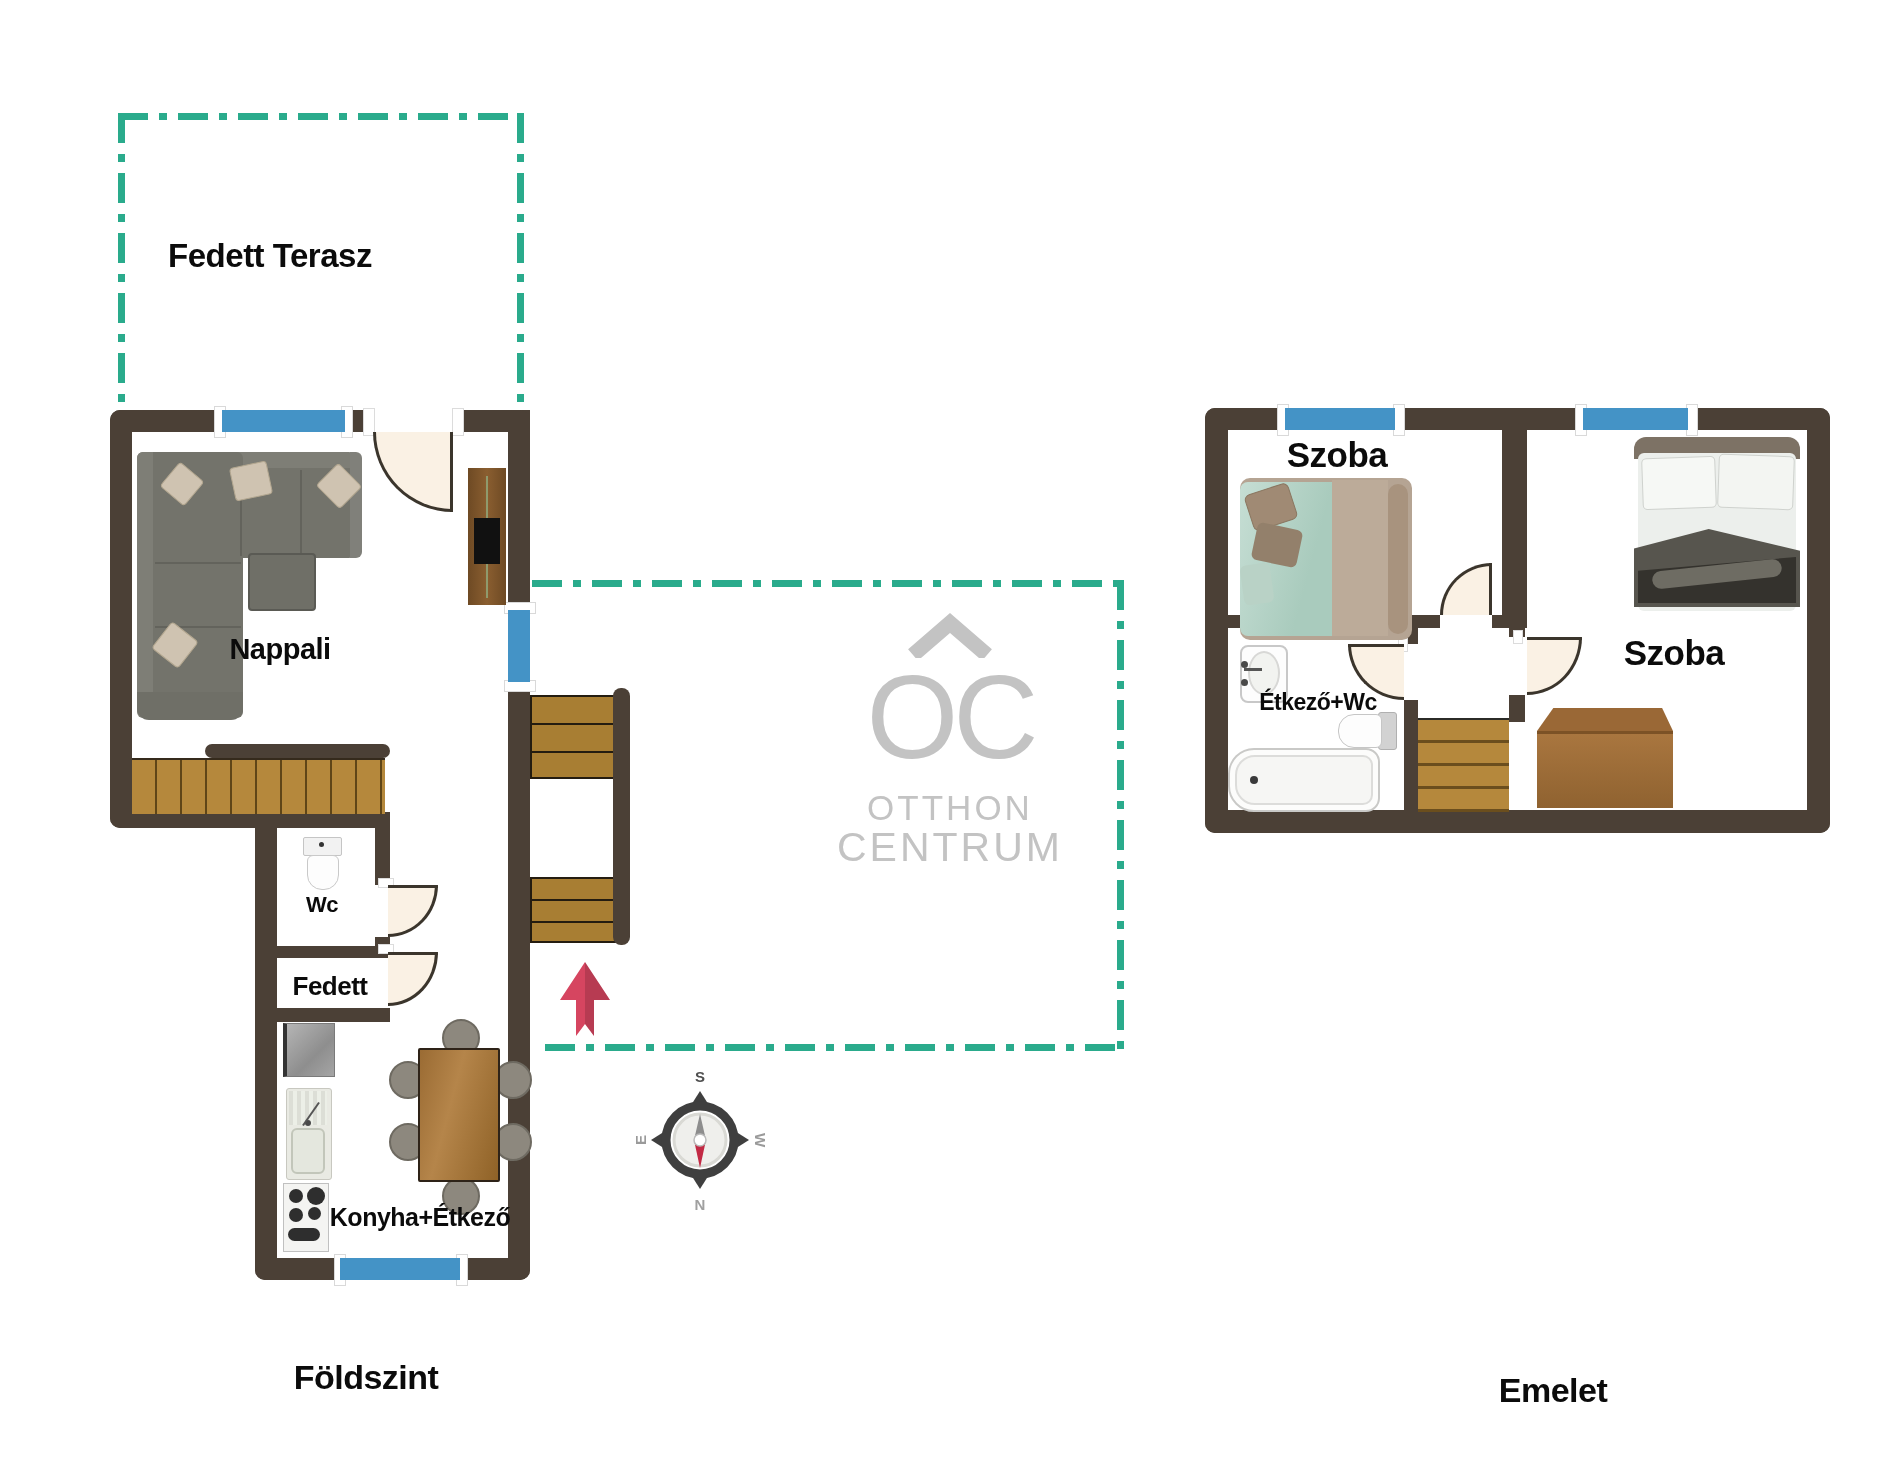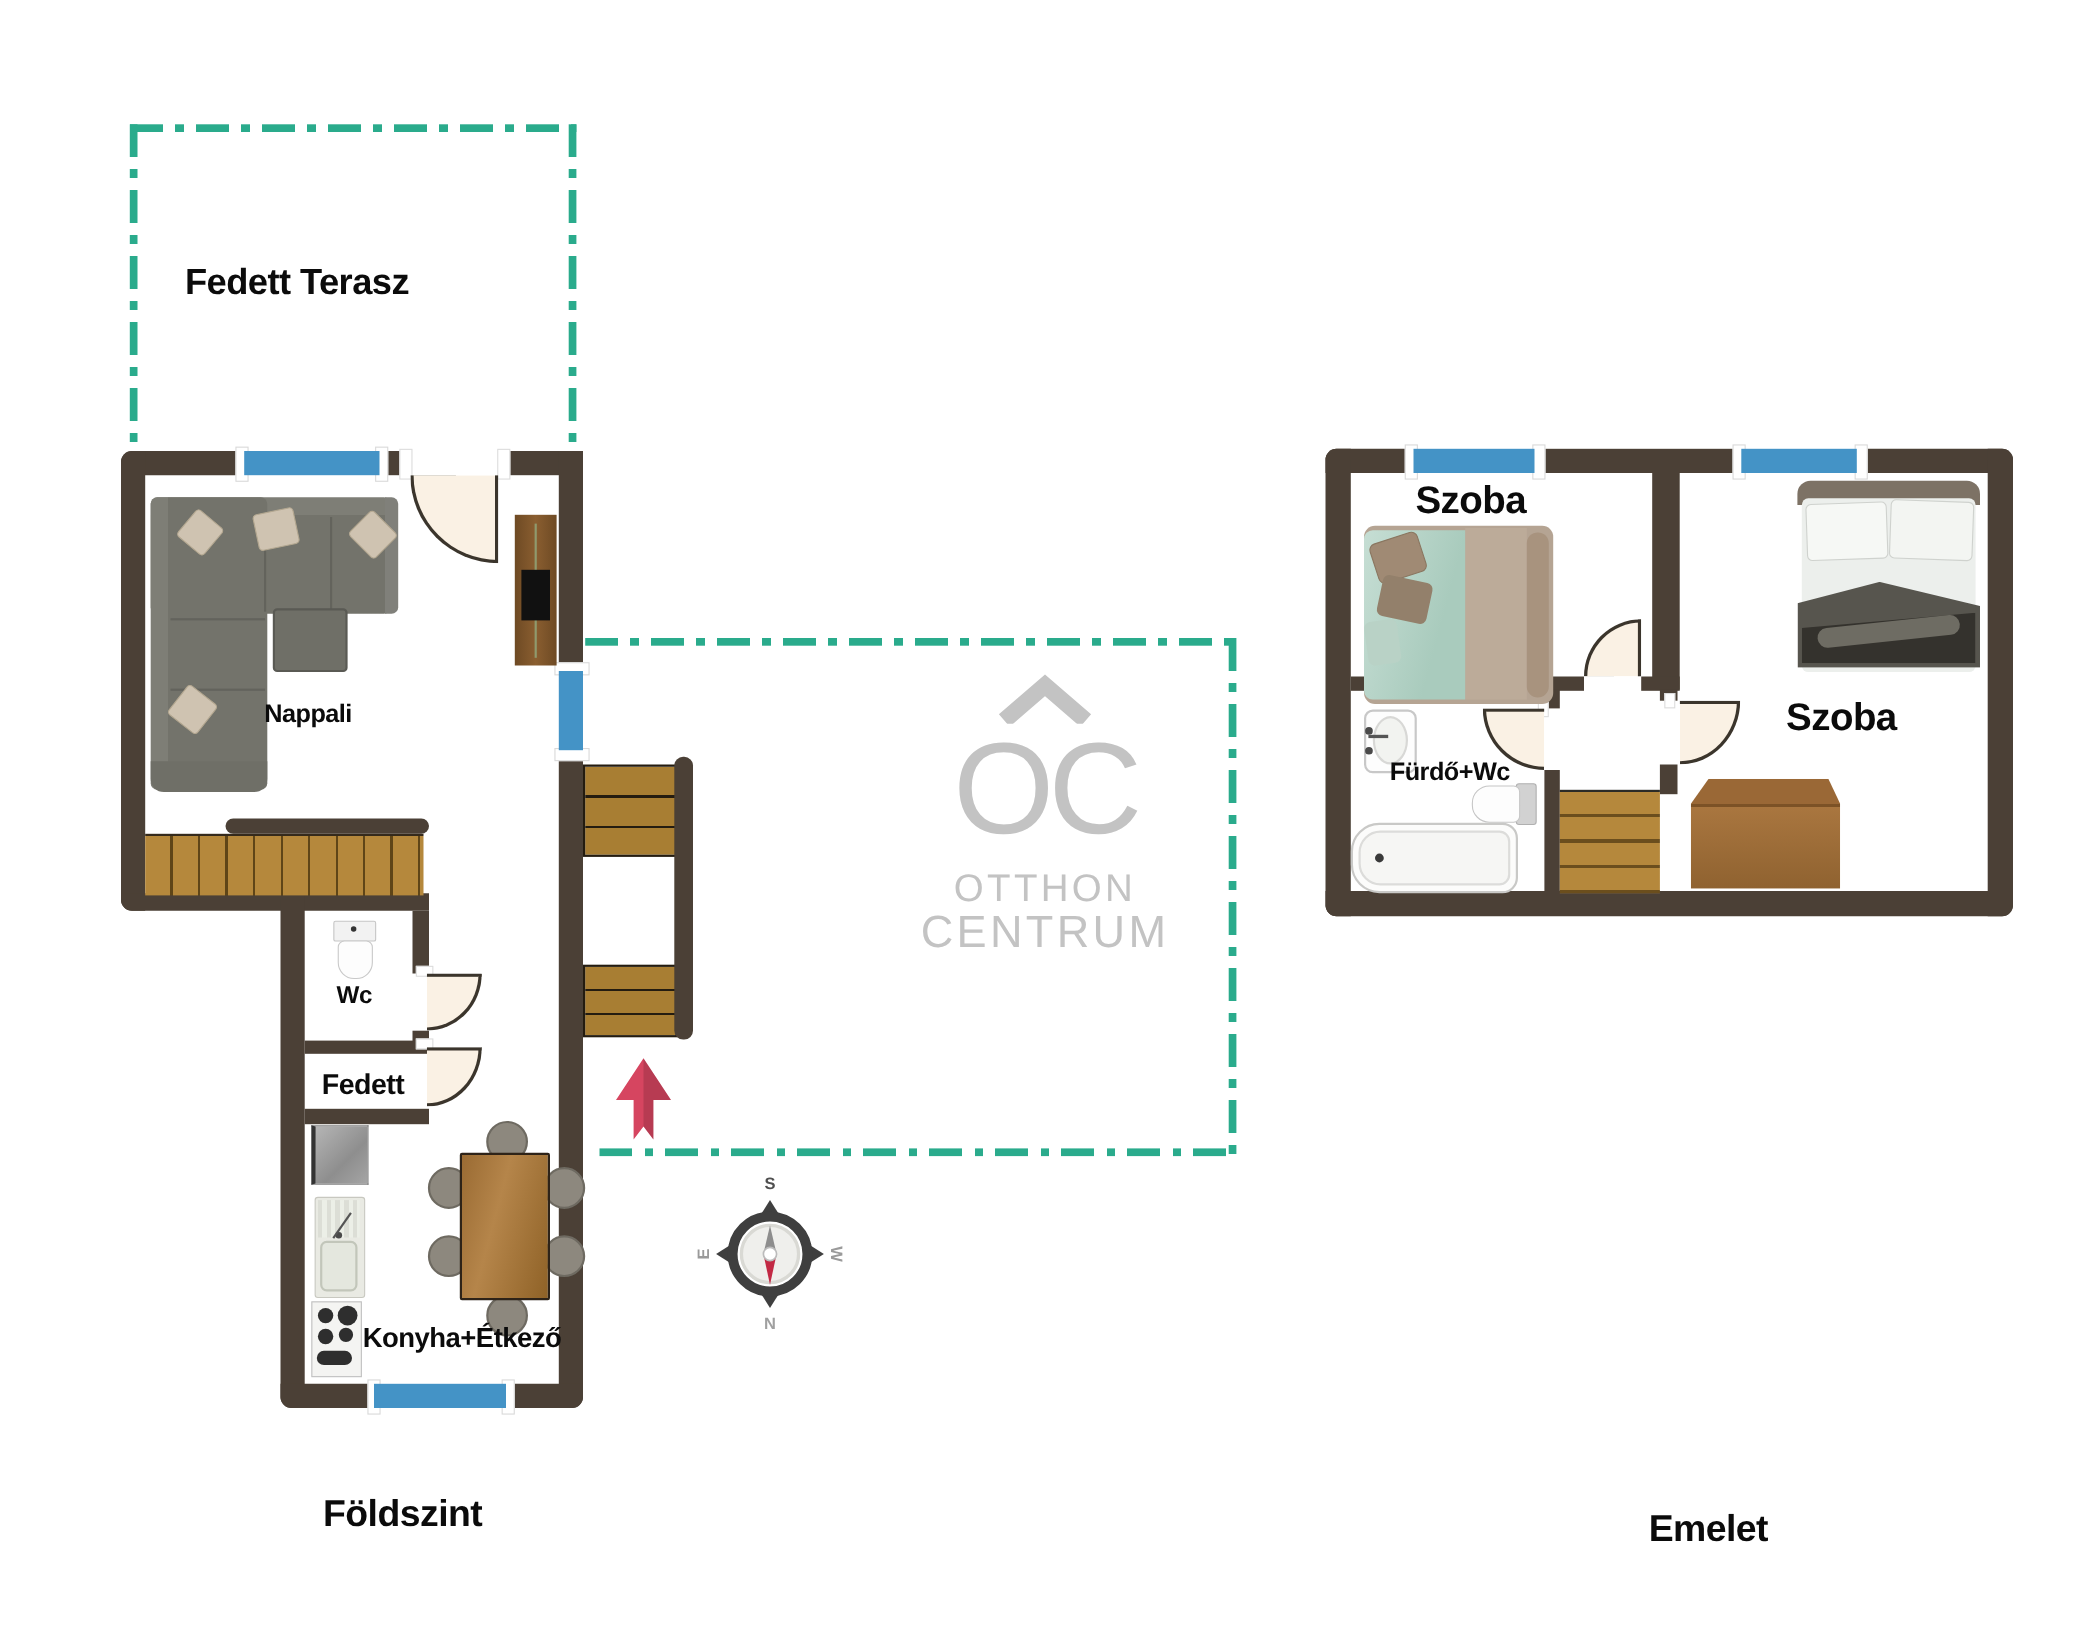--- a/index.html
+++ b/index.html
@@ -190,7 +190,7 @@
     <div class="compass-letter" style="left:760px;top:1140px;color:#9a9a9a;transform:translate(-50%,-50%) rotate(90deg);">W</div>
   </div>
 
-  <div class="lbl" style="left:280px;top:649px;font-size:23px;">Nappali</div>
+  <div class="lbl" style="left:280px;top:649px;font-size:29px;">Nappali</div>
   <div class="lbl" style="left:322px;top:905px;font-size:22px;">Wc</div>
   <div class="lbl" style="left:330px;top:986px;font-size:26px;">Fedett</div>
   <div class="lbl" style="left:420px;top:1217px;font-size:25px;">Konyha+Étkező</div>

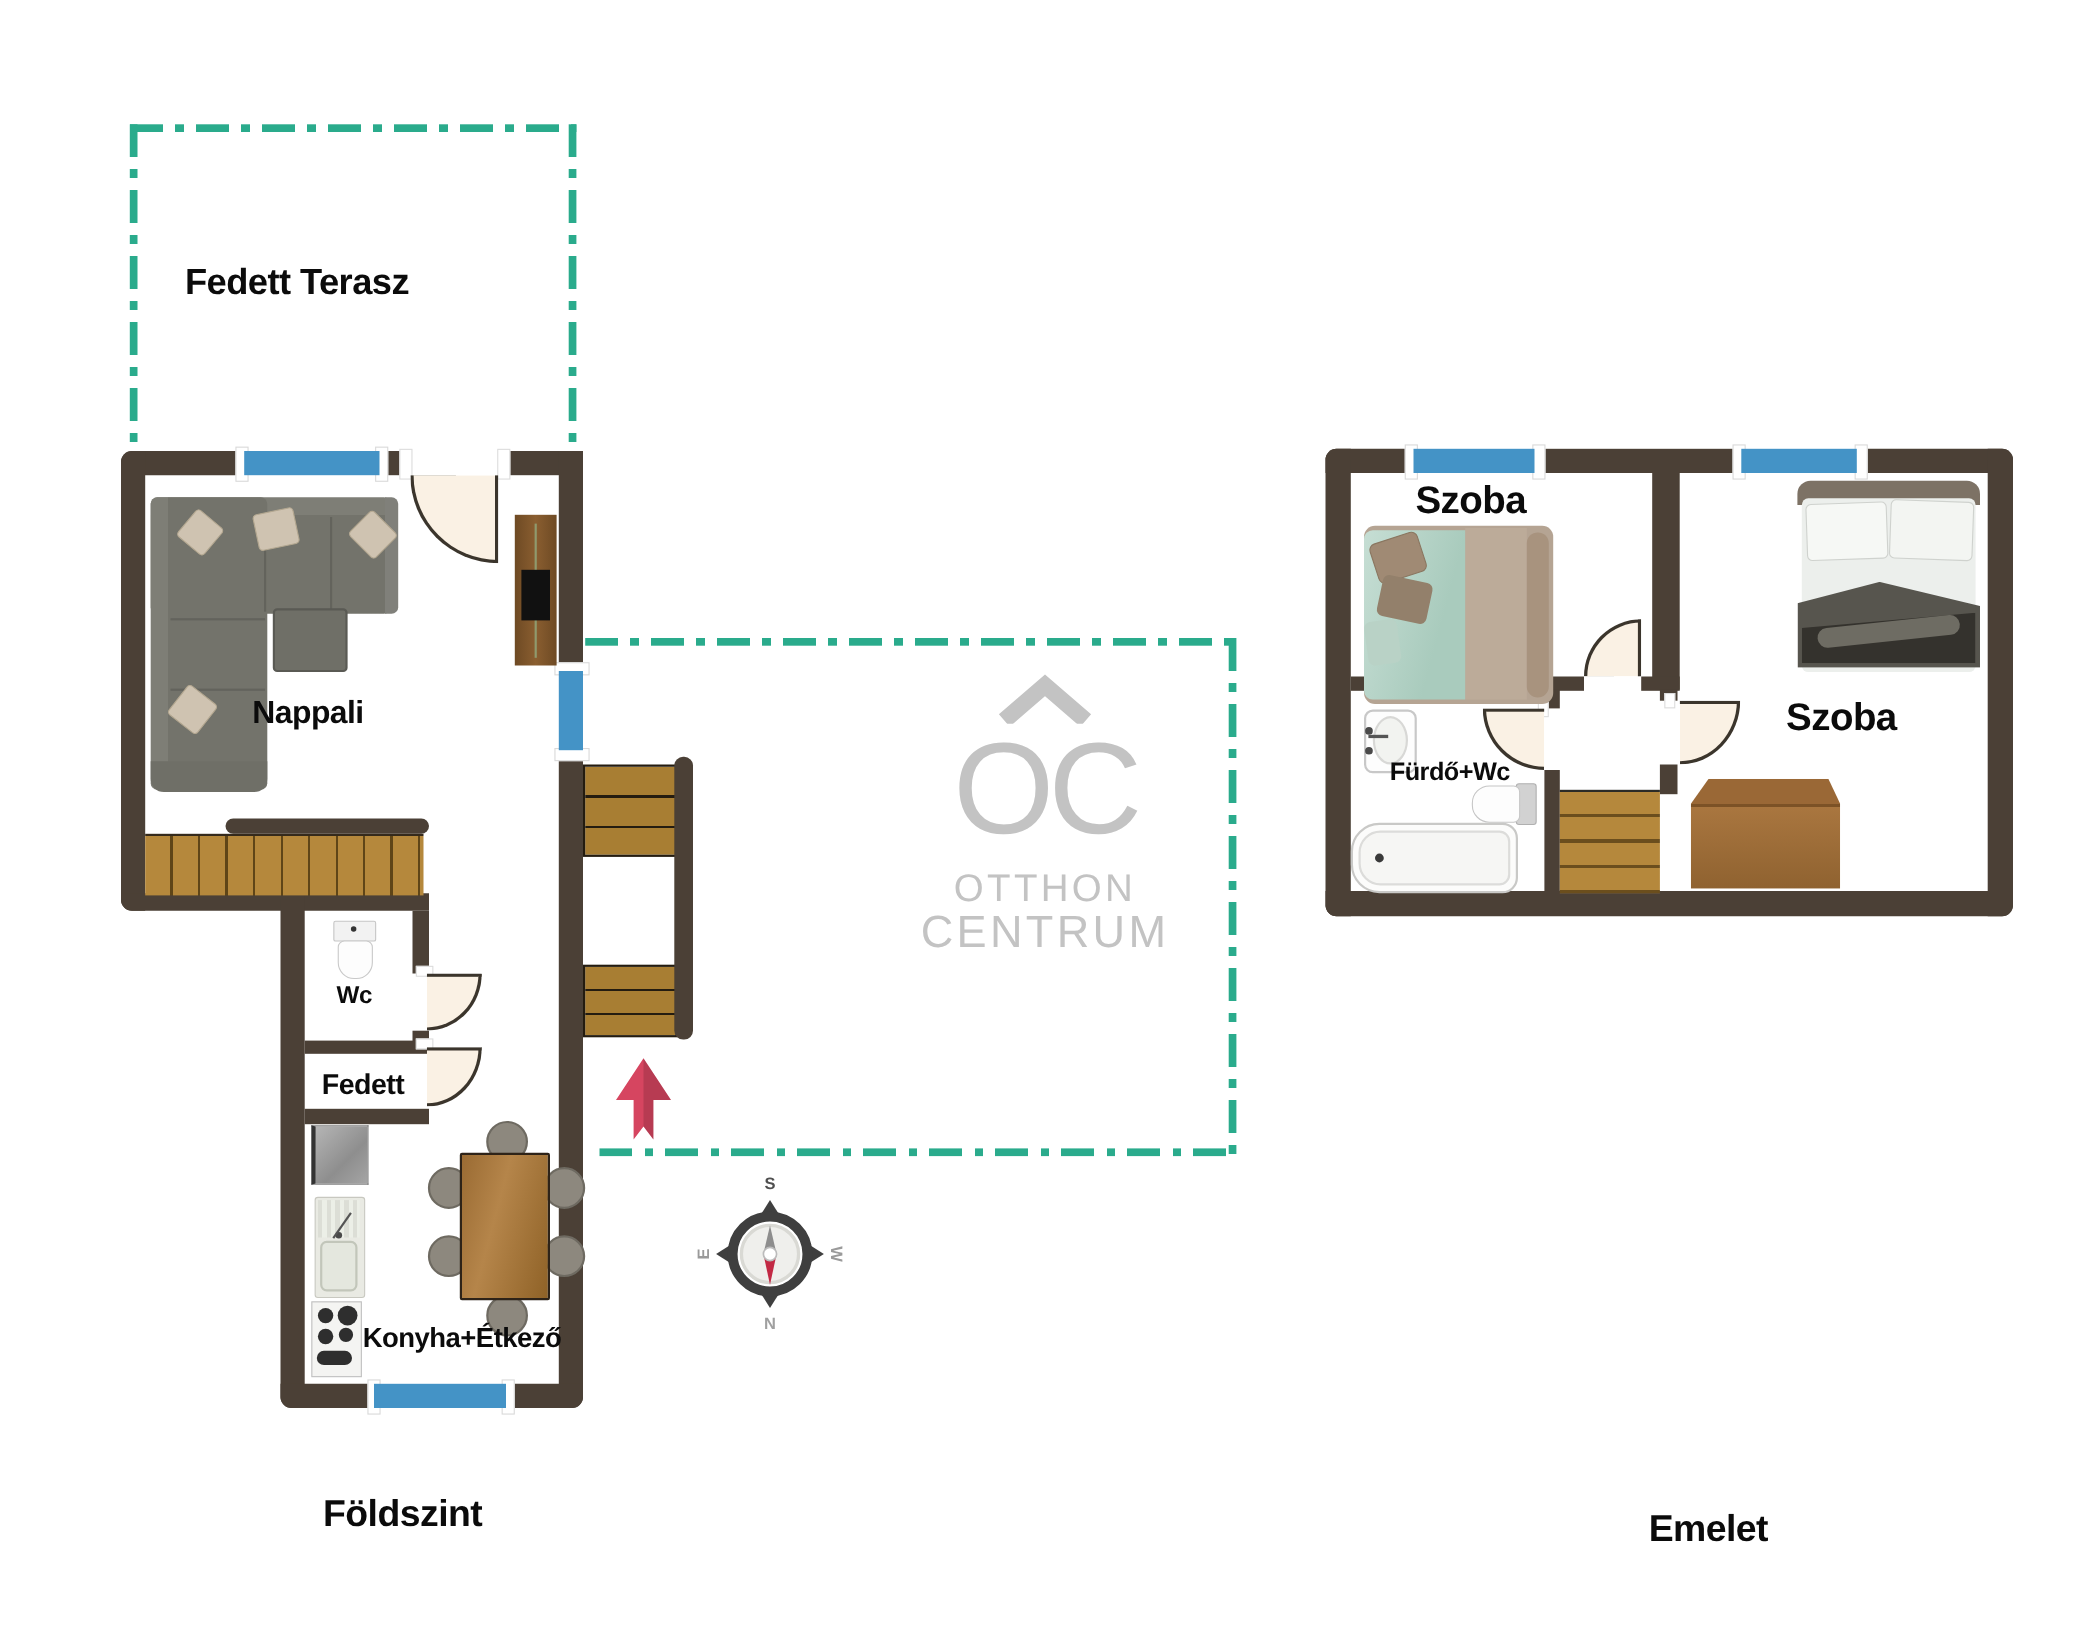--- a/index.html
+++ b/index.html
@@ -271,7 +271,7 @@
 
   <div class="lbl" style="left:1337px;top:455px;font-size:35px;">Szoba</div>
   <div class="lbl" style="left:1674px;top:653px;font-size:35px;">Szoba</div>
-  <div class="lbl" style="left:1318px;top:702px;font-size:23px;">Fürdő+Wc</div>
+  <div class="lbl" style="left:1318px;top:702px;font-size:23px;">Étkező+Wc</div>
   <div class="lbl" style="left:1553px;top:1390px;font-size:34px;">Emelet</div>
 
 </div>

